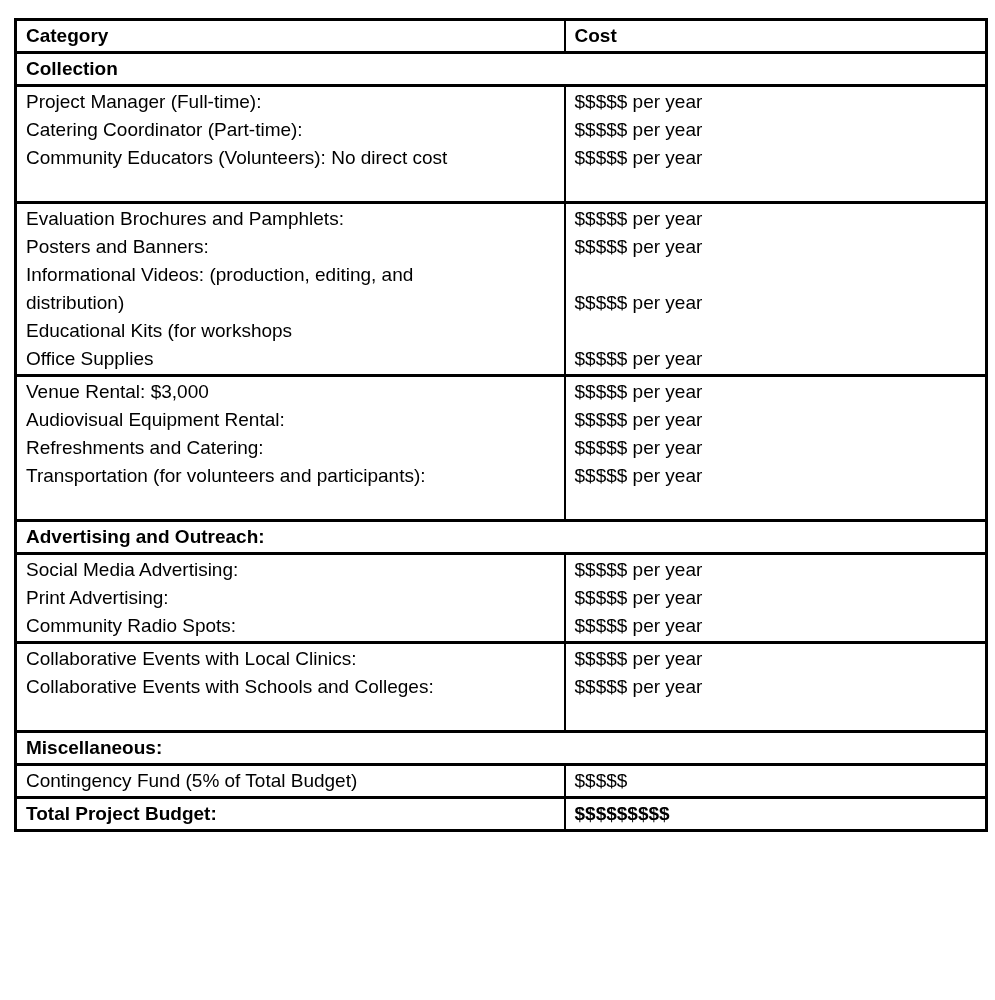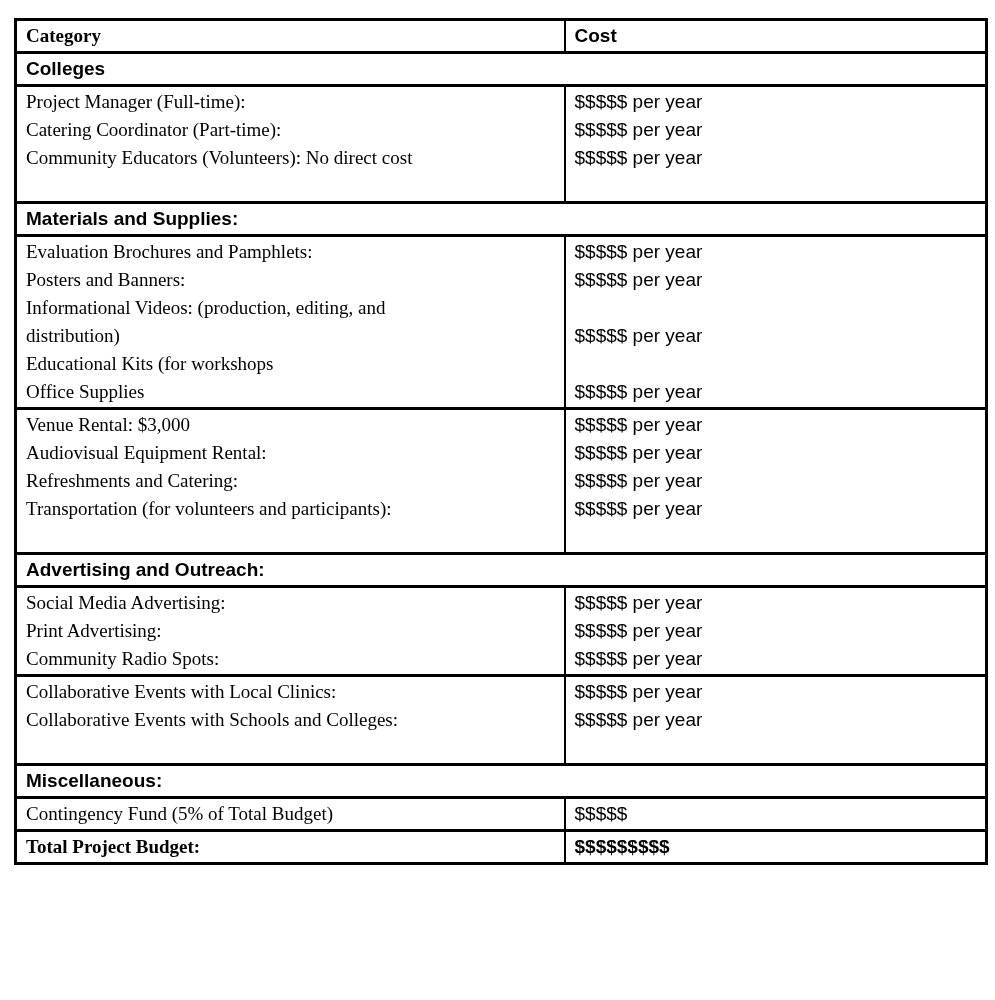--- a/index.html
+++ b/index.html
@@ -41,7 +41,6 @@
   table.budget td.cat-cell,
   table.budget th.cat-cell {
     border-right: 2px solid #000000;
-    font-family: Liberation Serif, serif;
   }
   table.budget tr.header-row th {
     font-weight: bold;

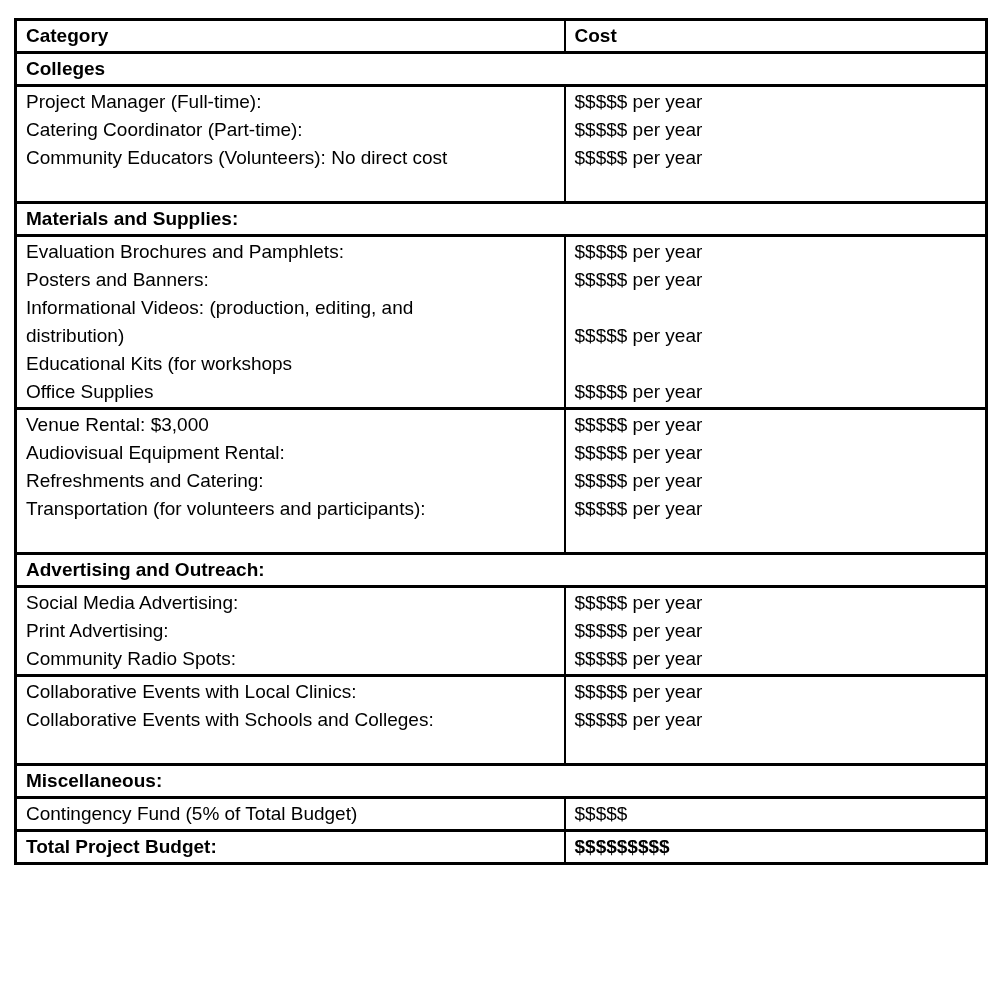--- a/index.html
+++ b/index.html
@@ -78,7 +78,7 @@
           <th class="cost-cell">Cost</th>
         </tr>
         <tr class="section-row">
-          <td colspan="2">Colleges</td>
+          <td colspan="2">Collection</td>
         </tr>
         <tr class="block-row">
           <td class="cat-cell">

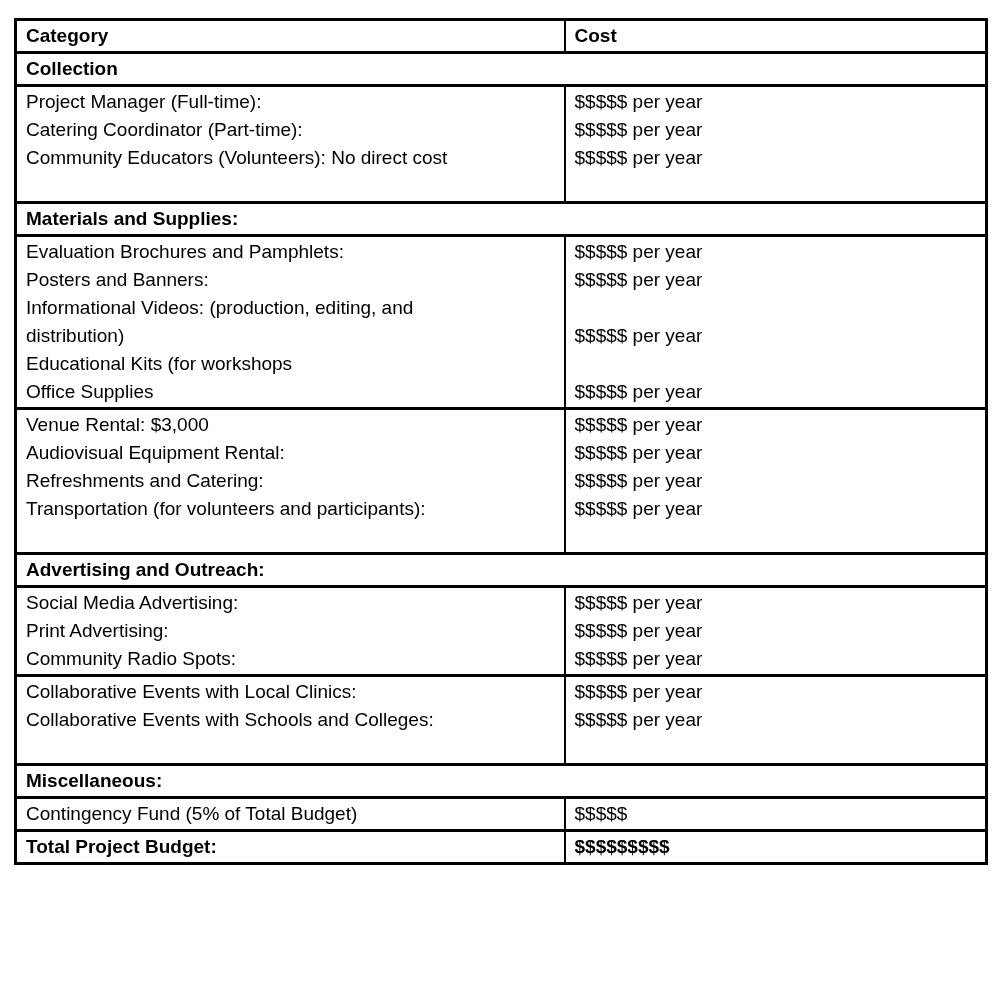--- a/index.html
+++ b/index.html
@@ -94,9 +94,6 @@
             <div class="line"></div>
           </td>
         </tr>
-        <tr class="section-row">
-          <td colspan="2">Materials and Supplies:</td>
-        </tr>
         <tr class="block-row">
           <td class="cat-cell">
             <div class="line">Evaluation Brochures and Pamphlets:</div>

